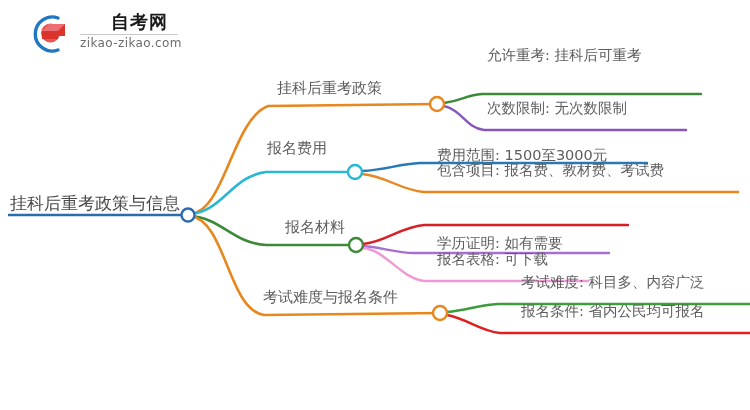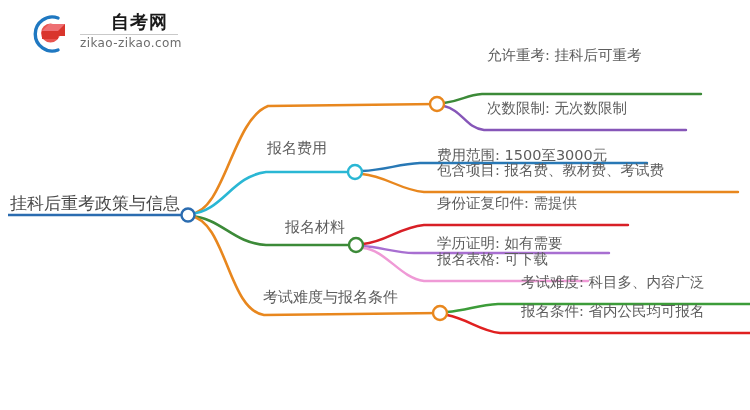--- a/index.html
+++ b/index.html
@@ -156,6 +156,7 @@
 
   <div class="node-label root-label" style="left:10px; top:195px;">挂科后重考政策与信息</div>
 
+  <div class="node-label branch-label" style="left:277px; top:81px;">挂科后重考政策</div>
   <div class="node-label leaf-label" style="left:487px; top:48px;">允许重考: 挂科后可重考</div>
   <div class="node-label leaf-label" style="left:487px; top:101px;">次数限制: 无次数限制</div>
 

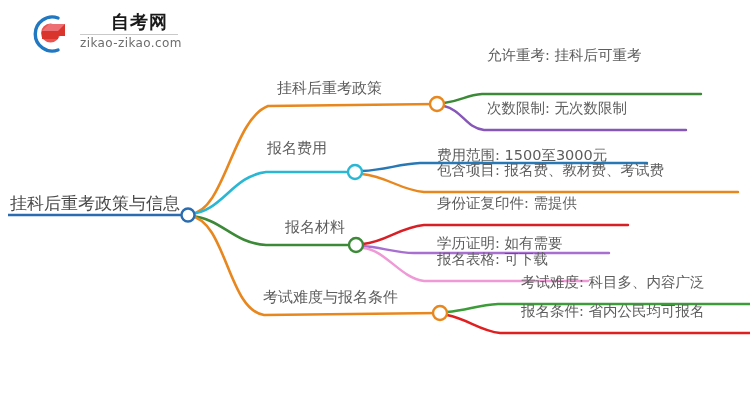--- a/index.html
+++ b/index.html
@@ -165,7 +165,6 @@
   <div class="node-label leaf-label" style="left:437px; top:163px;">包含项目: 报名费、教材费、考试费</div>
 
   <div class="node-label branch-label" style="left:277px; top:220px;margin-left:8px;">报名材料</div>
-  <div class="node-label leaf-label" style="left:437px; top:196px;">身份证复印件: 需提供</div>
   <div class="node-label leaf-label" style="left:437px; top:236px;">学历证明: 如有需要</div>
   <div class="node-label leaf-label" style="left:437px; top:252px;">报名表格: 可下载</div>
 

